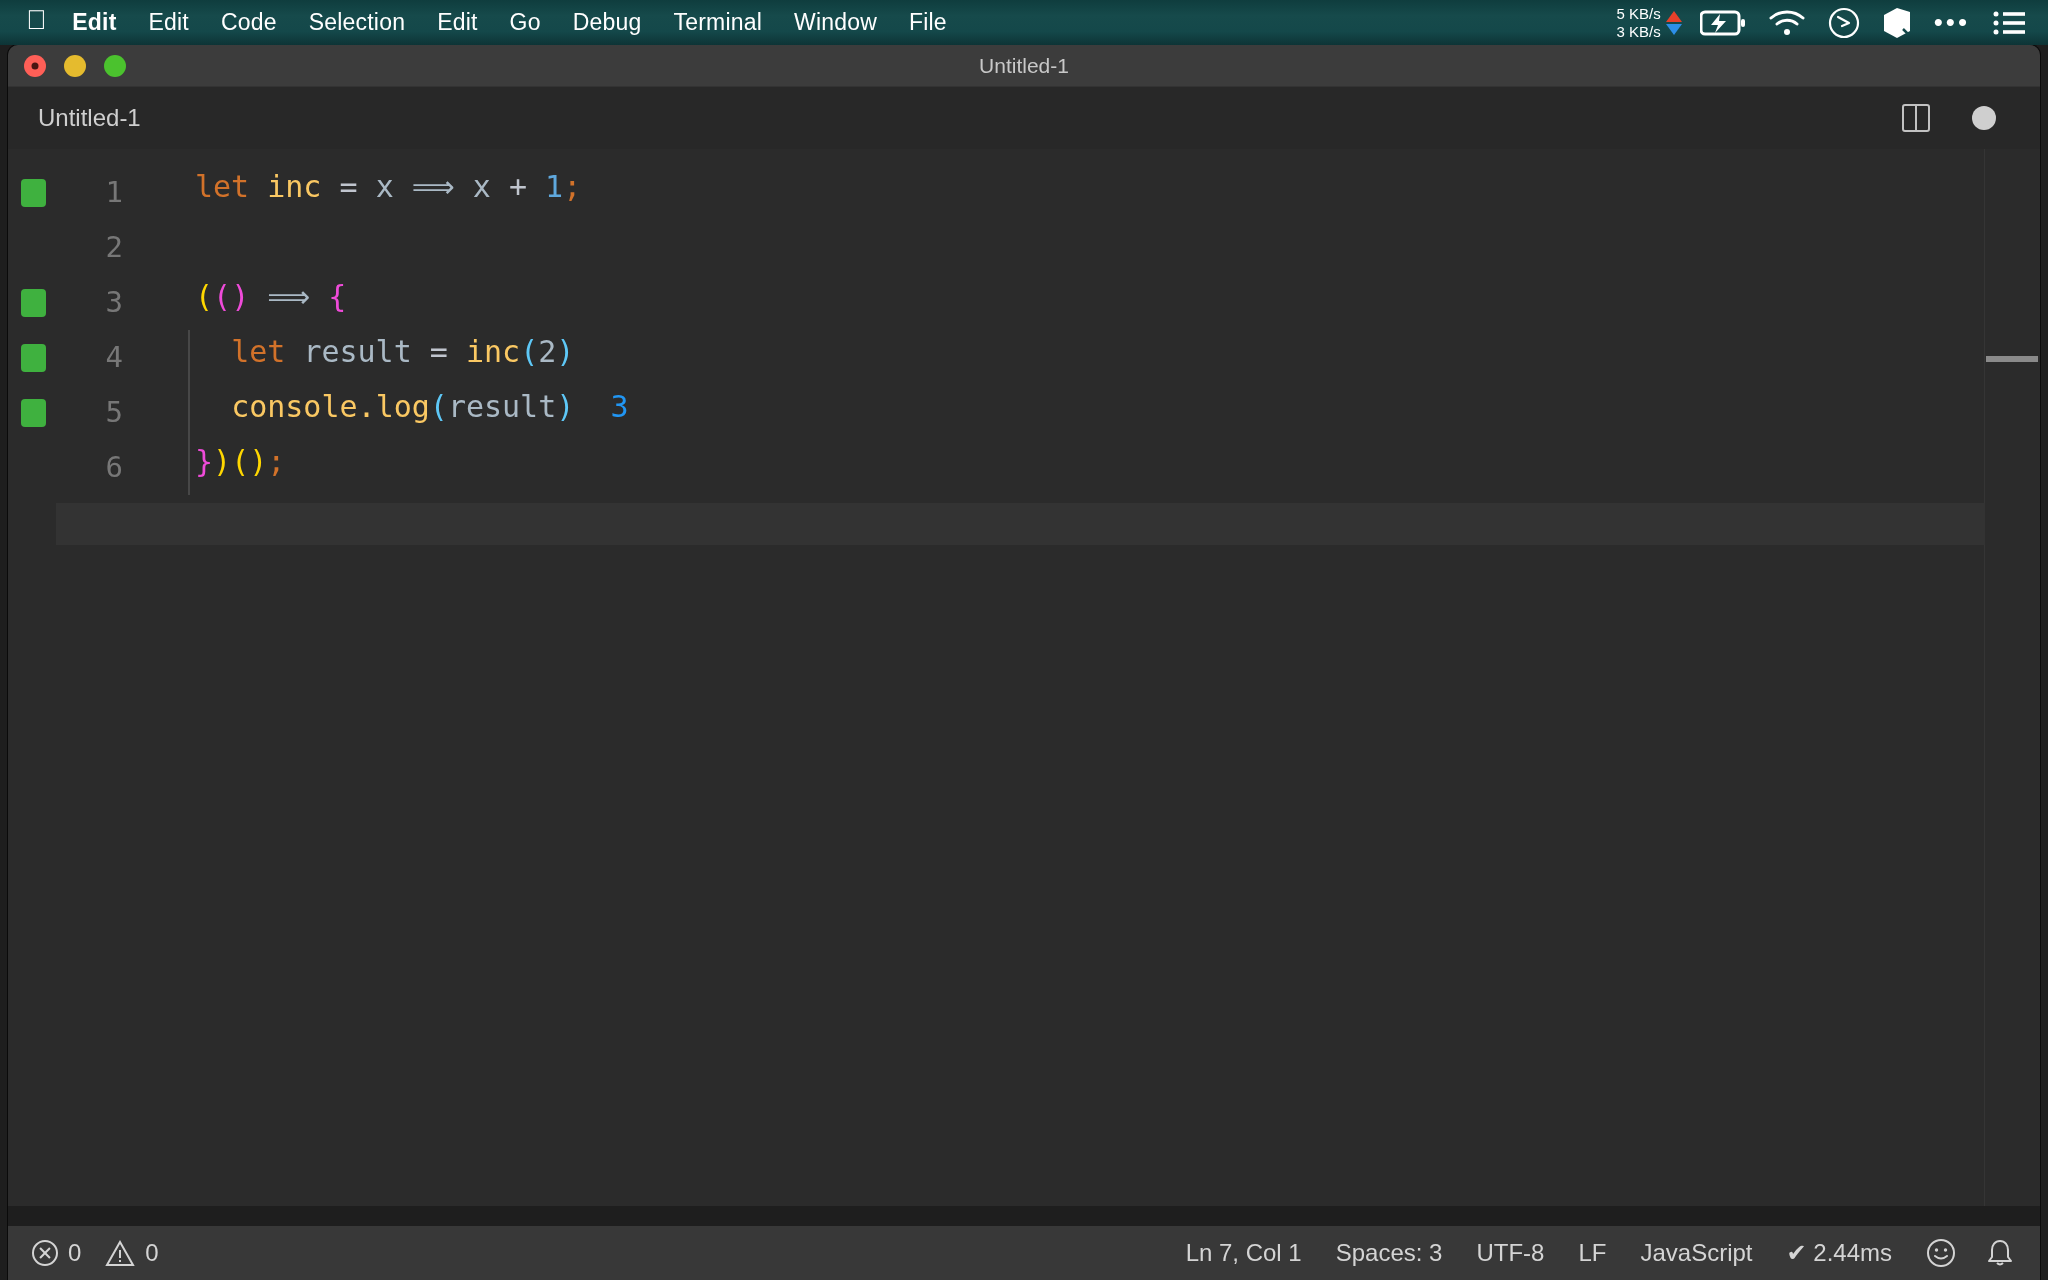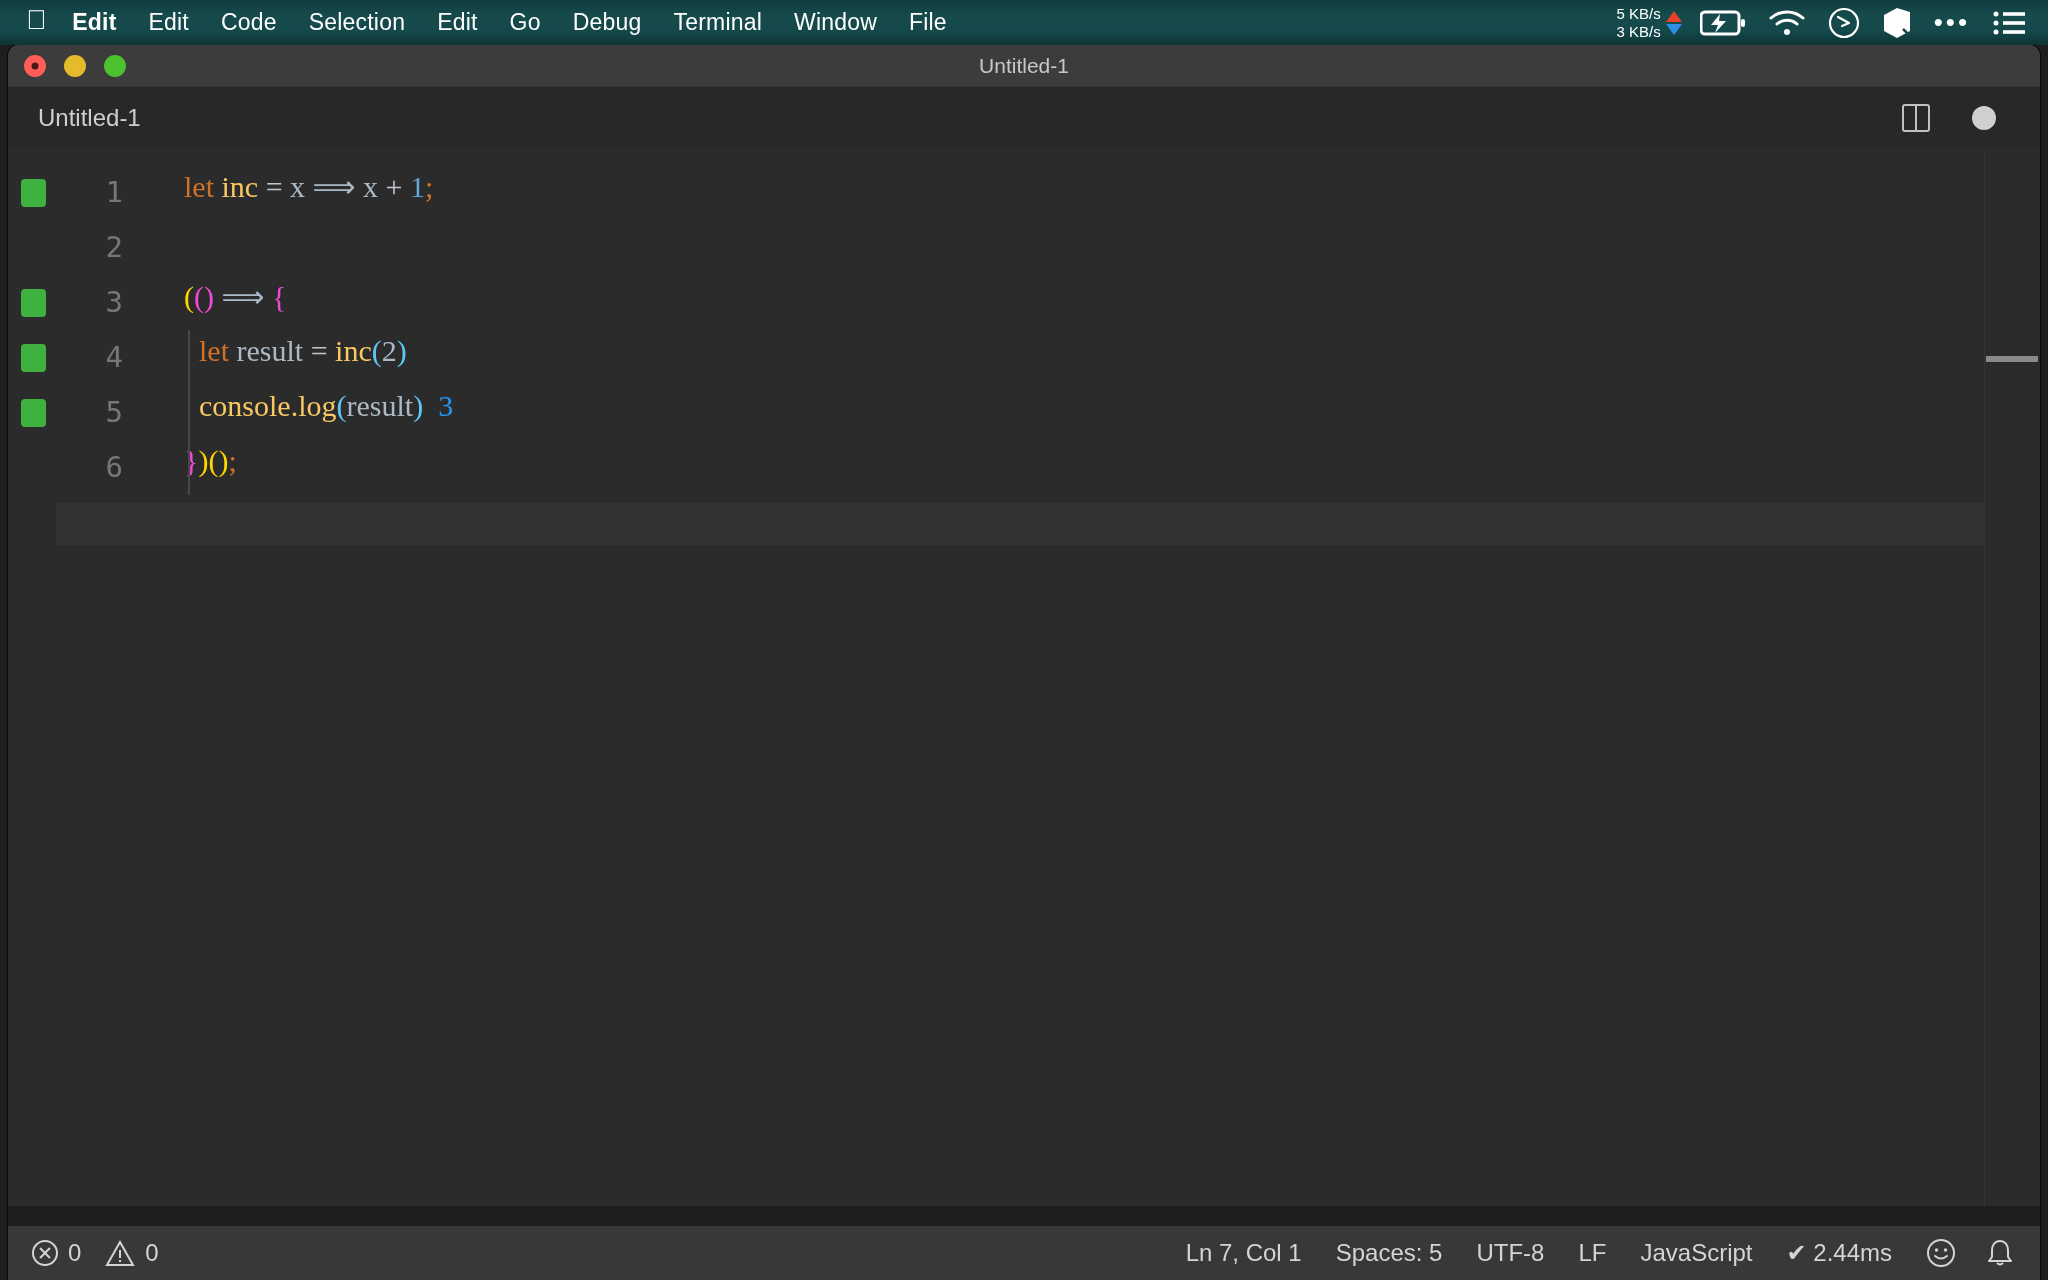--- a/index.html
+++ b/index.html
@@ -111,9 +111,8 @@
     color:#777777; font-size:29px;
   }
   .codeline{
-    position:absolute; left:176px; white-space:pre;
+    position:absolute; left:187px; white-space:pre;
     letter-spacing:0px;
-    font-family:Liberation Serif, serif;
   }
   .cur-line-bg{
     position:absolute; left:48px; right:55px; height:42px;

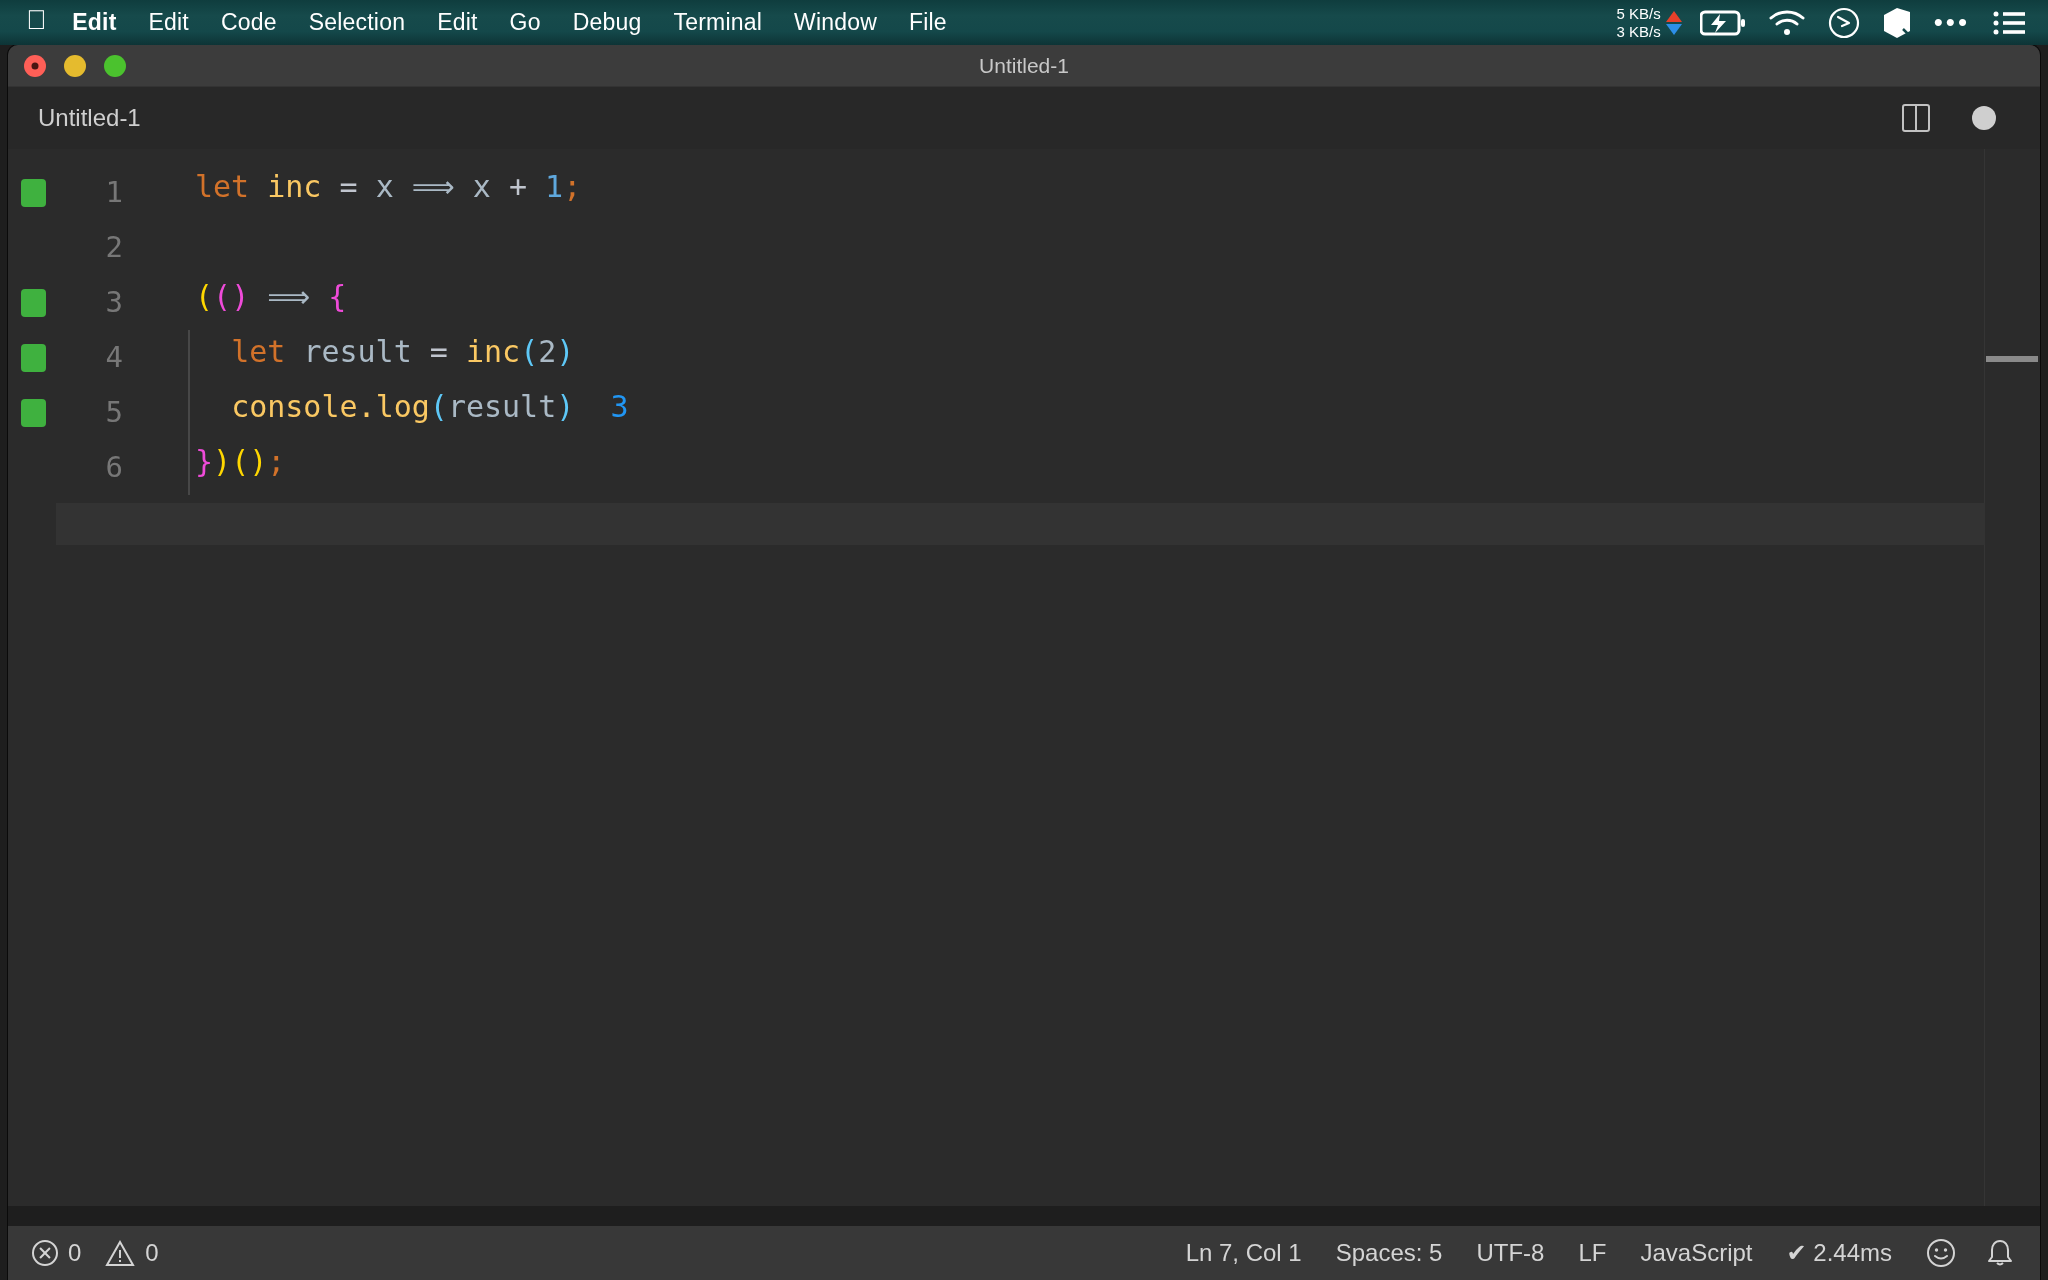--- a/index.html
+++ b/index.html
@@ -303,7 +303,7 @@
 
     <div id="status-right">
       <span class="sb">Ln 7, Col 1</span>
-      <span class="sb">Spaces: 5</span>
+      <span class="sb">Spaces: 3</span>
       <span class="sb">UTF-8</span>
       <span class="sb">LF</span>
       <span class="sb">JavaScript</span>

